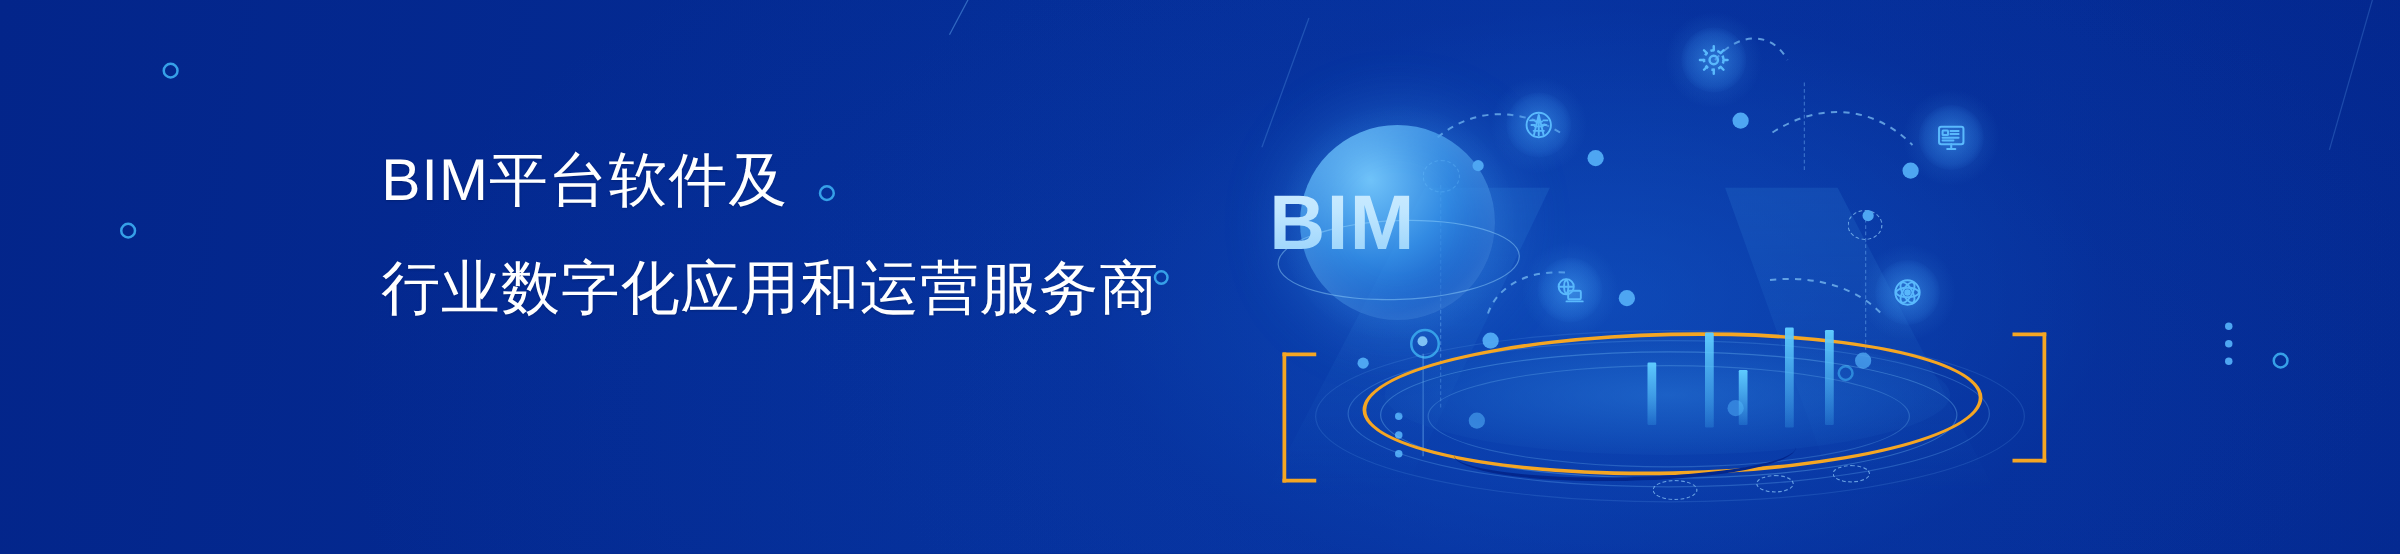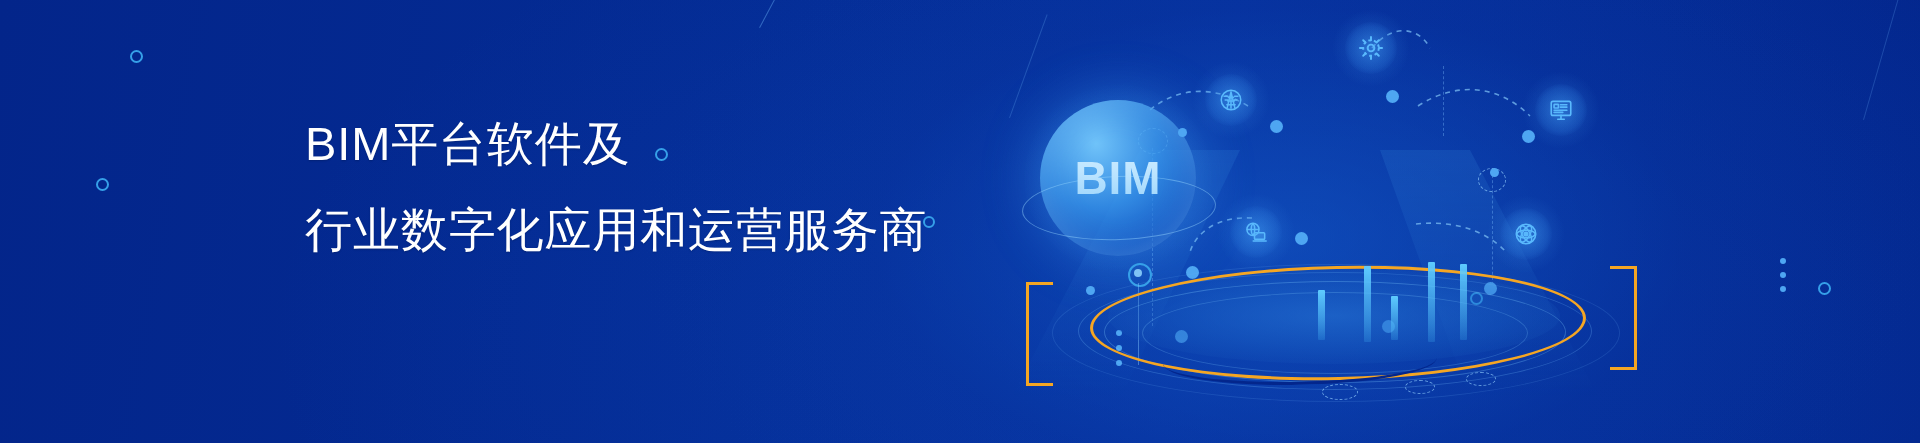--- a/index.html
+++ b/index.html
@@ -45,9 +45,9 @@
     background:radial-gradient(circle, rgba(70,160,245,.22) 0%, rgba(60,150,240,.08) 58%, rgba(0,0,0,0) 72%);
   }
   .sphere-label{
-    position:absolute;left:1040px;top:100px;width:156px;height:156px;
+    position:absolute;left:996px;top:100px;width:156px;height:156px;
     display:flex;align-items:center;justify-content:center;
-    font-size:46px;font-weight:700;letter-spacing:.02em;
+    font-size:62px;font-weight:700;letter-spacing:.02em;
     background:linear-gradient(180deg,#eaf7ff 0%,#bfe6ff 45%,#63b8f5 100%);
     -webkit-background-clip:text;background-clip:text;color:transparent;
     text-shadow:none;

